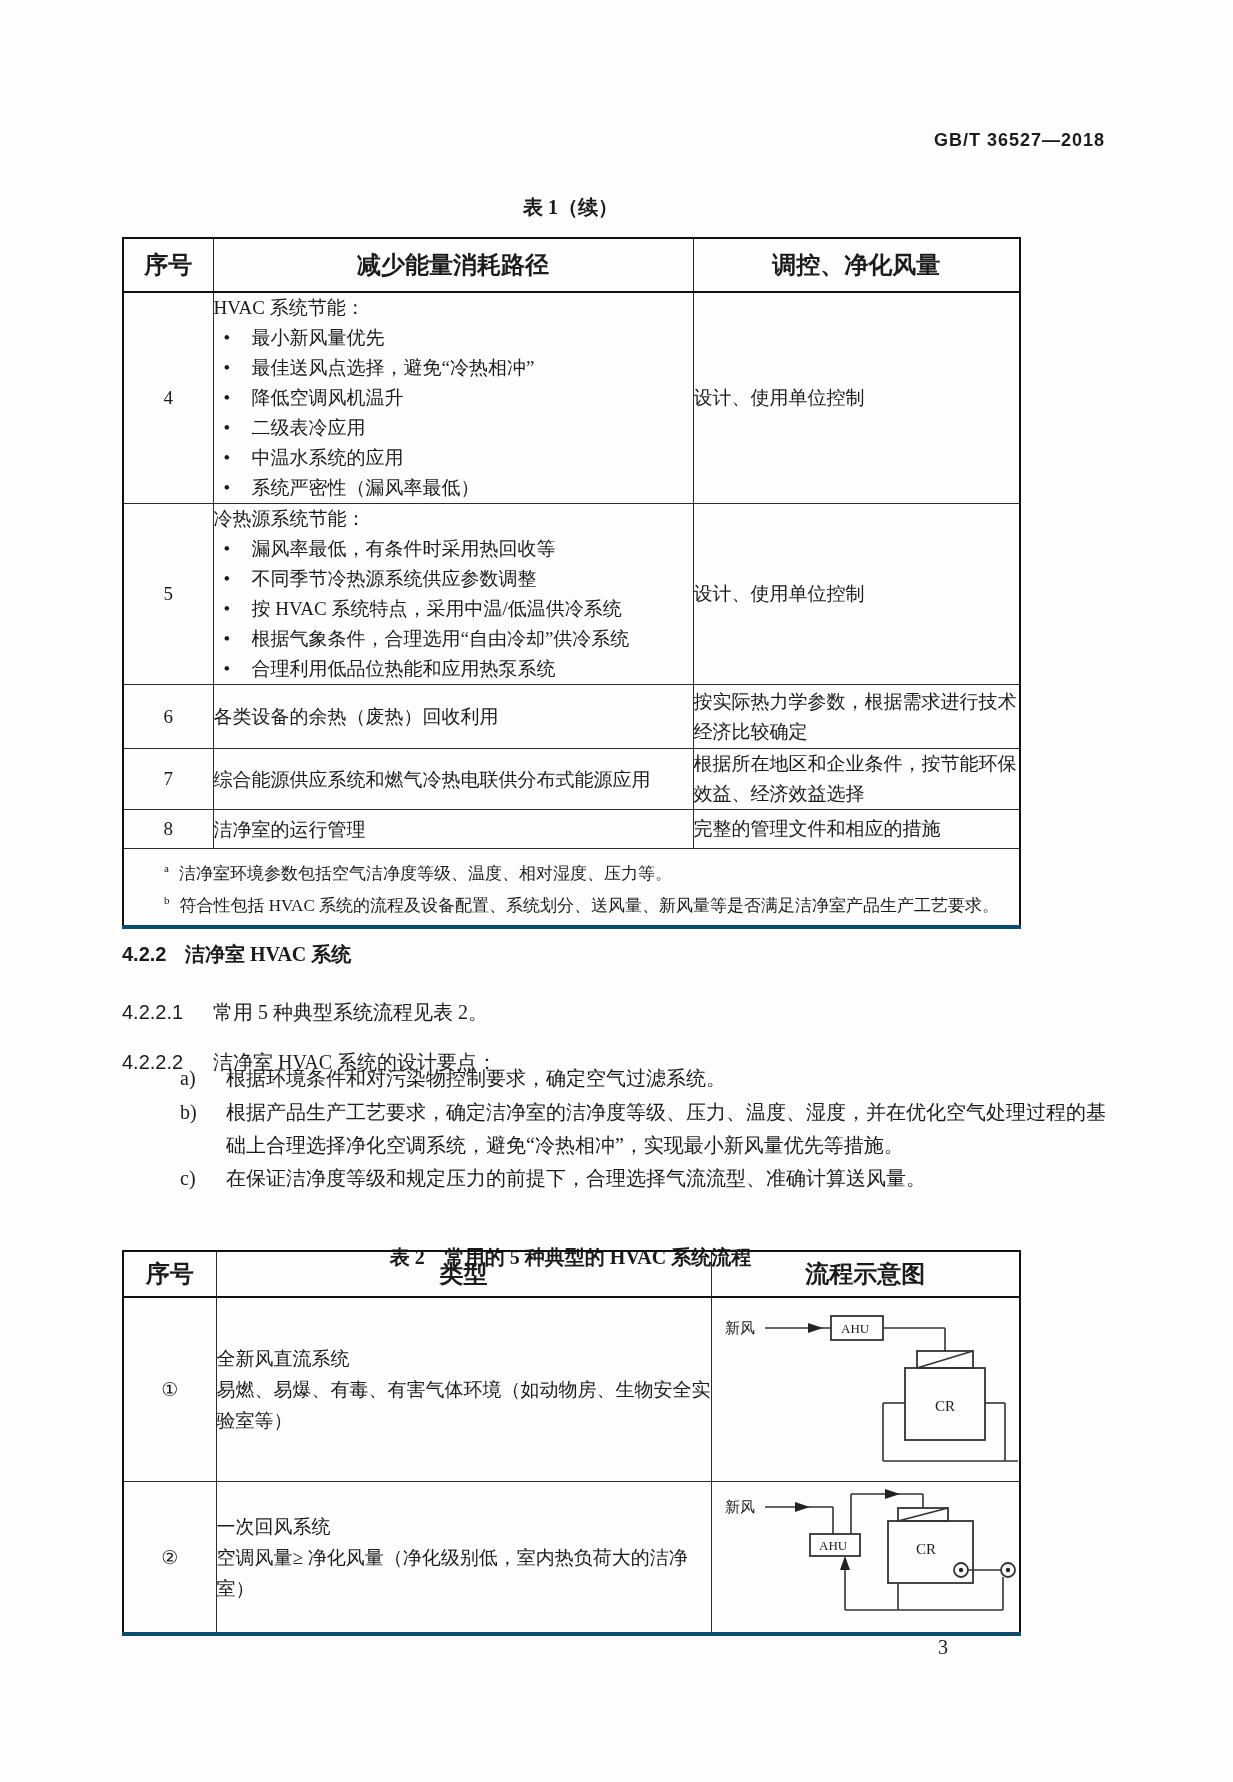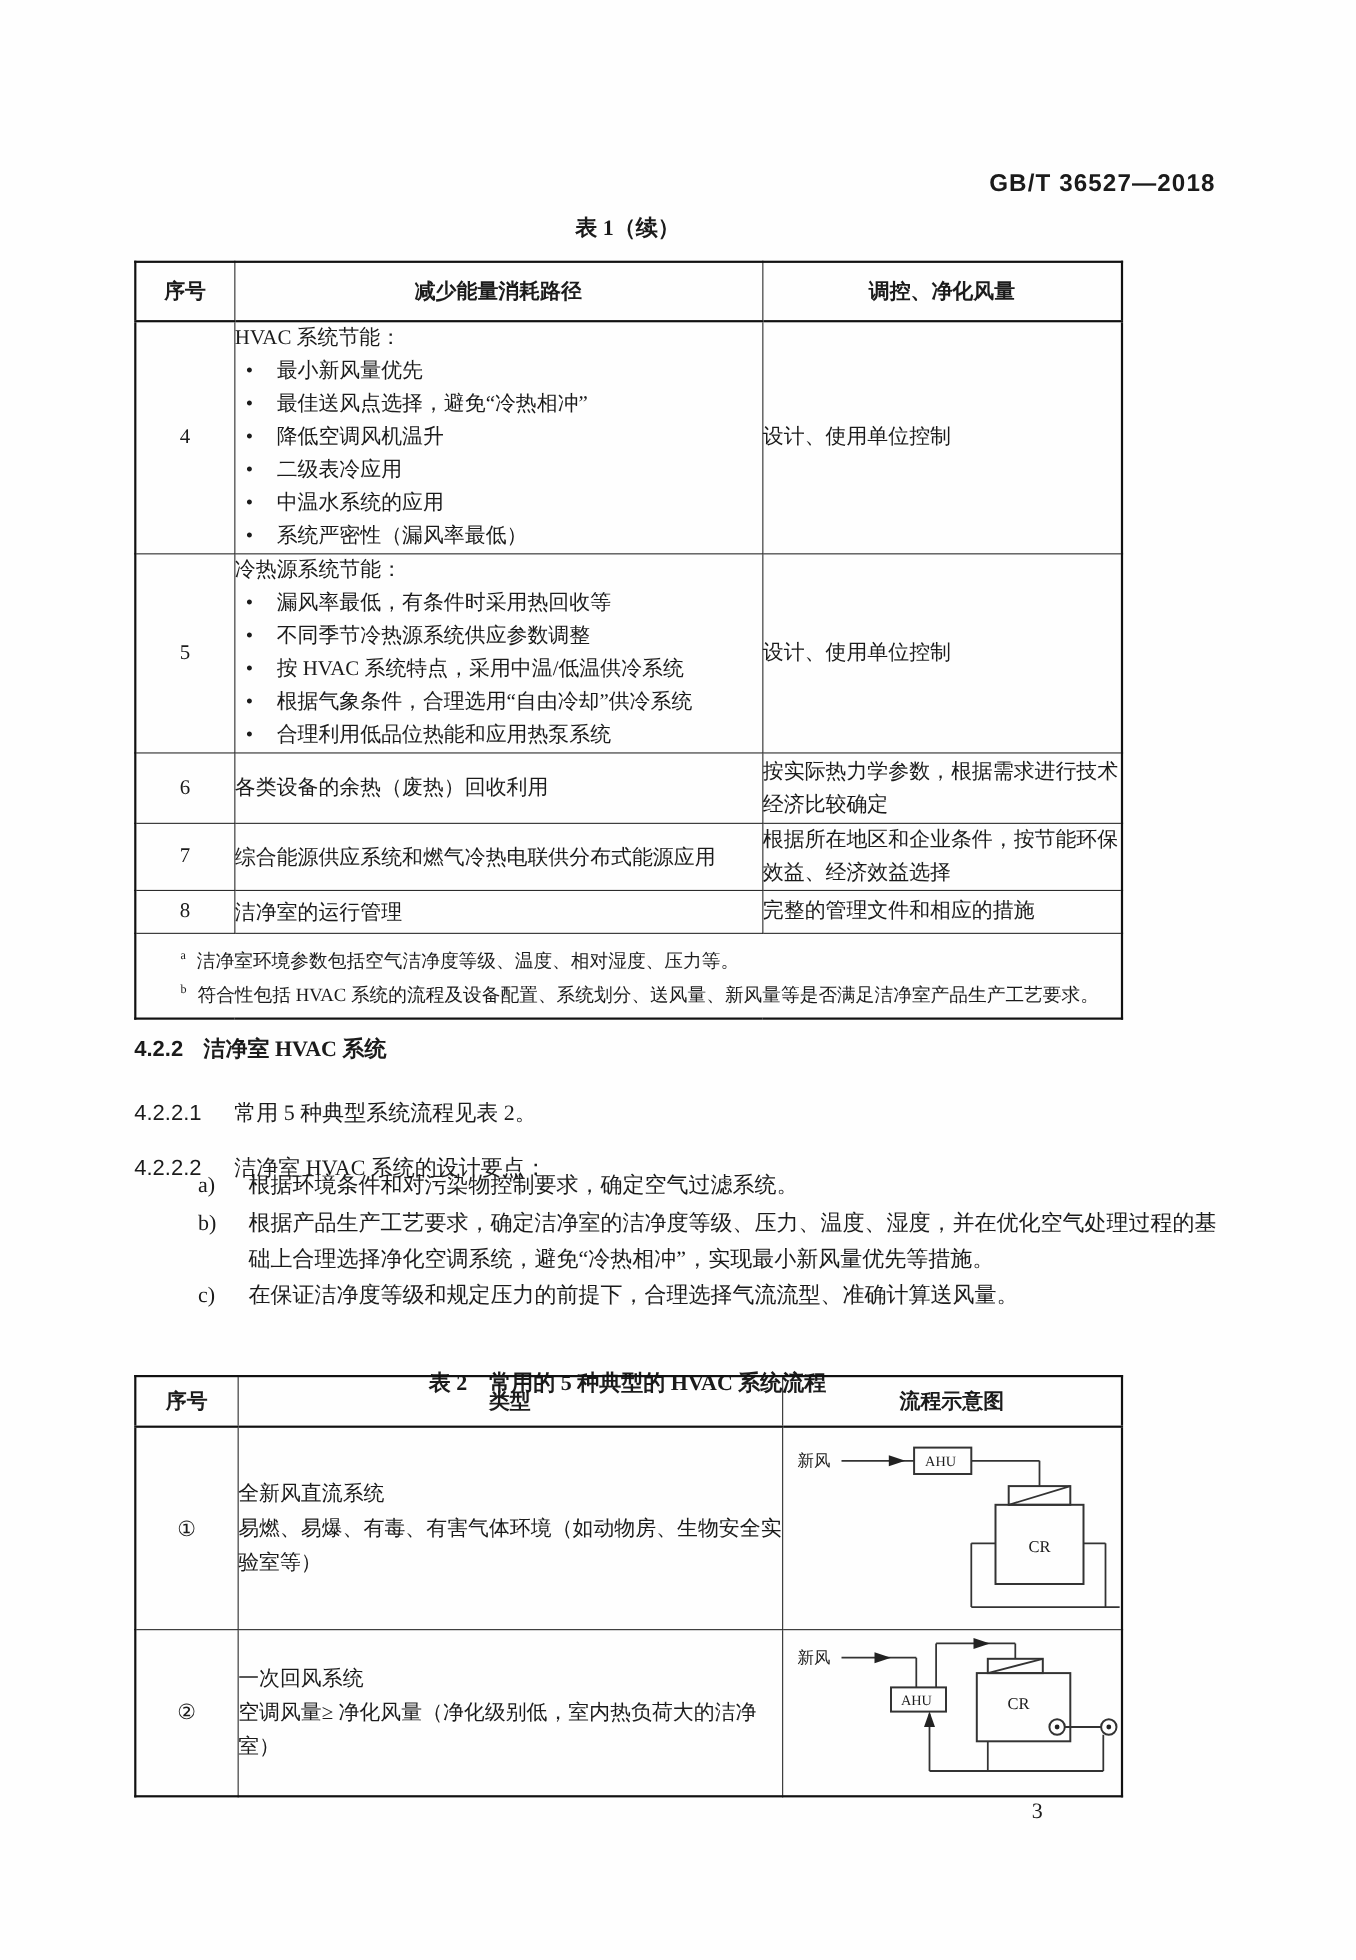--- a/index.html
+++ b/index.html
@@ -11,9 +11,8 @@
   }
   .doc-header{
     position:absolute;top:130px;right:128px;
-    font-size:22px;font-weight:bold;letter-spacing:1px;
+    font-size:18px;font-weight:bold;letter-spacing:1px;
     font-family:"Liberation Sans","DejaVu Sans",sans-serif;
-    margin-top:24px;
   }
   .tbl-title{
     position:absolute;left:122px;width:897px;text-align:center;

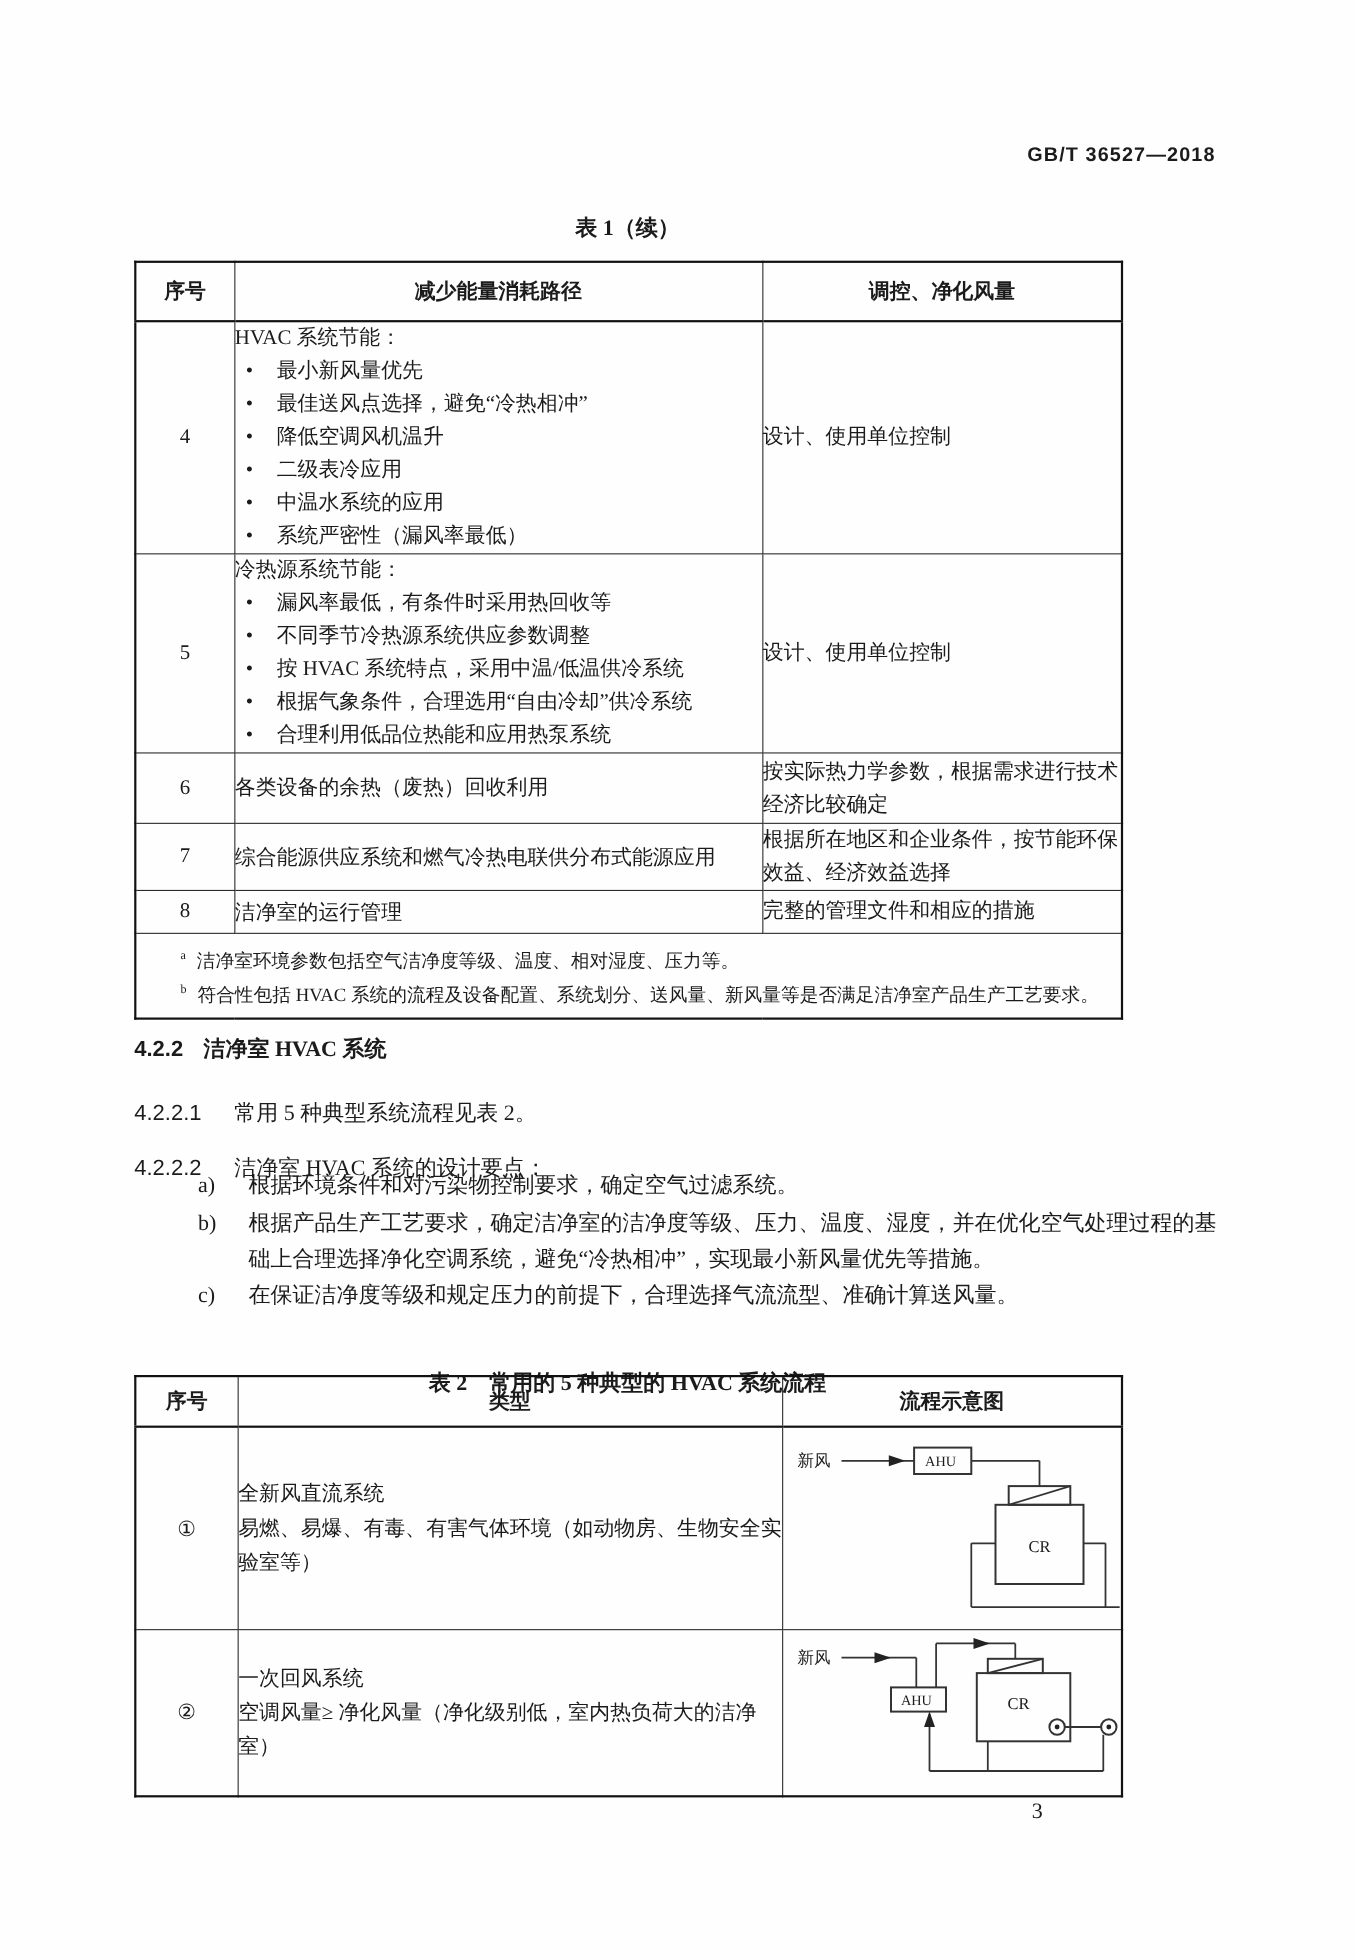--- a/index.html
+++ b/index.html
@@ -35,7 +35,7 @@
   table.stdtbl{border:2px solid #111;}
   table.stdtbl tr.thead th{
     border-bottom:2px solid #111;
-    font-weight:bold;text-align:center;font-size:19px;
+    font-weight:bold;text-align:center;font-size:24px;
     height:52px;
     margin-left:32px;
   }

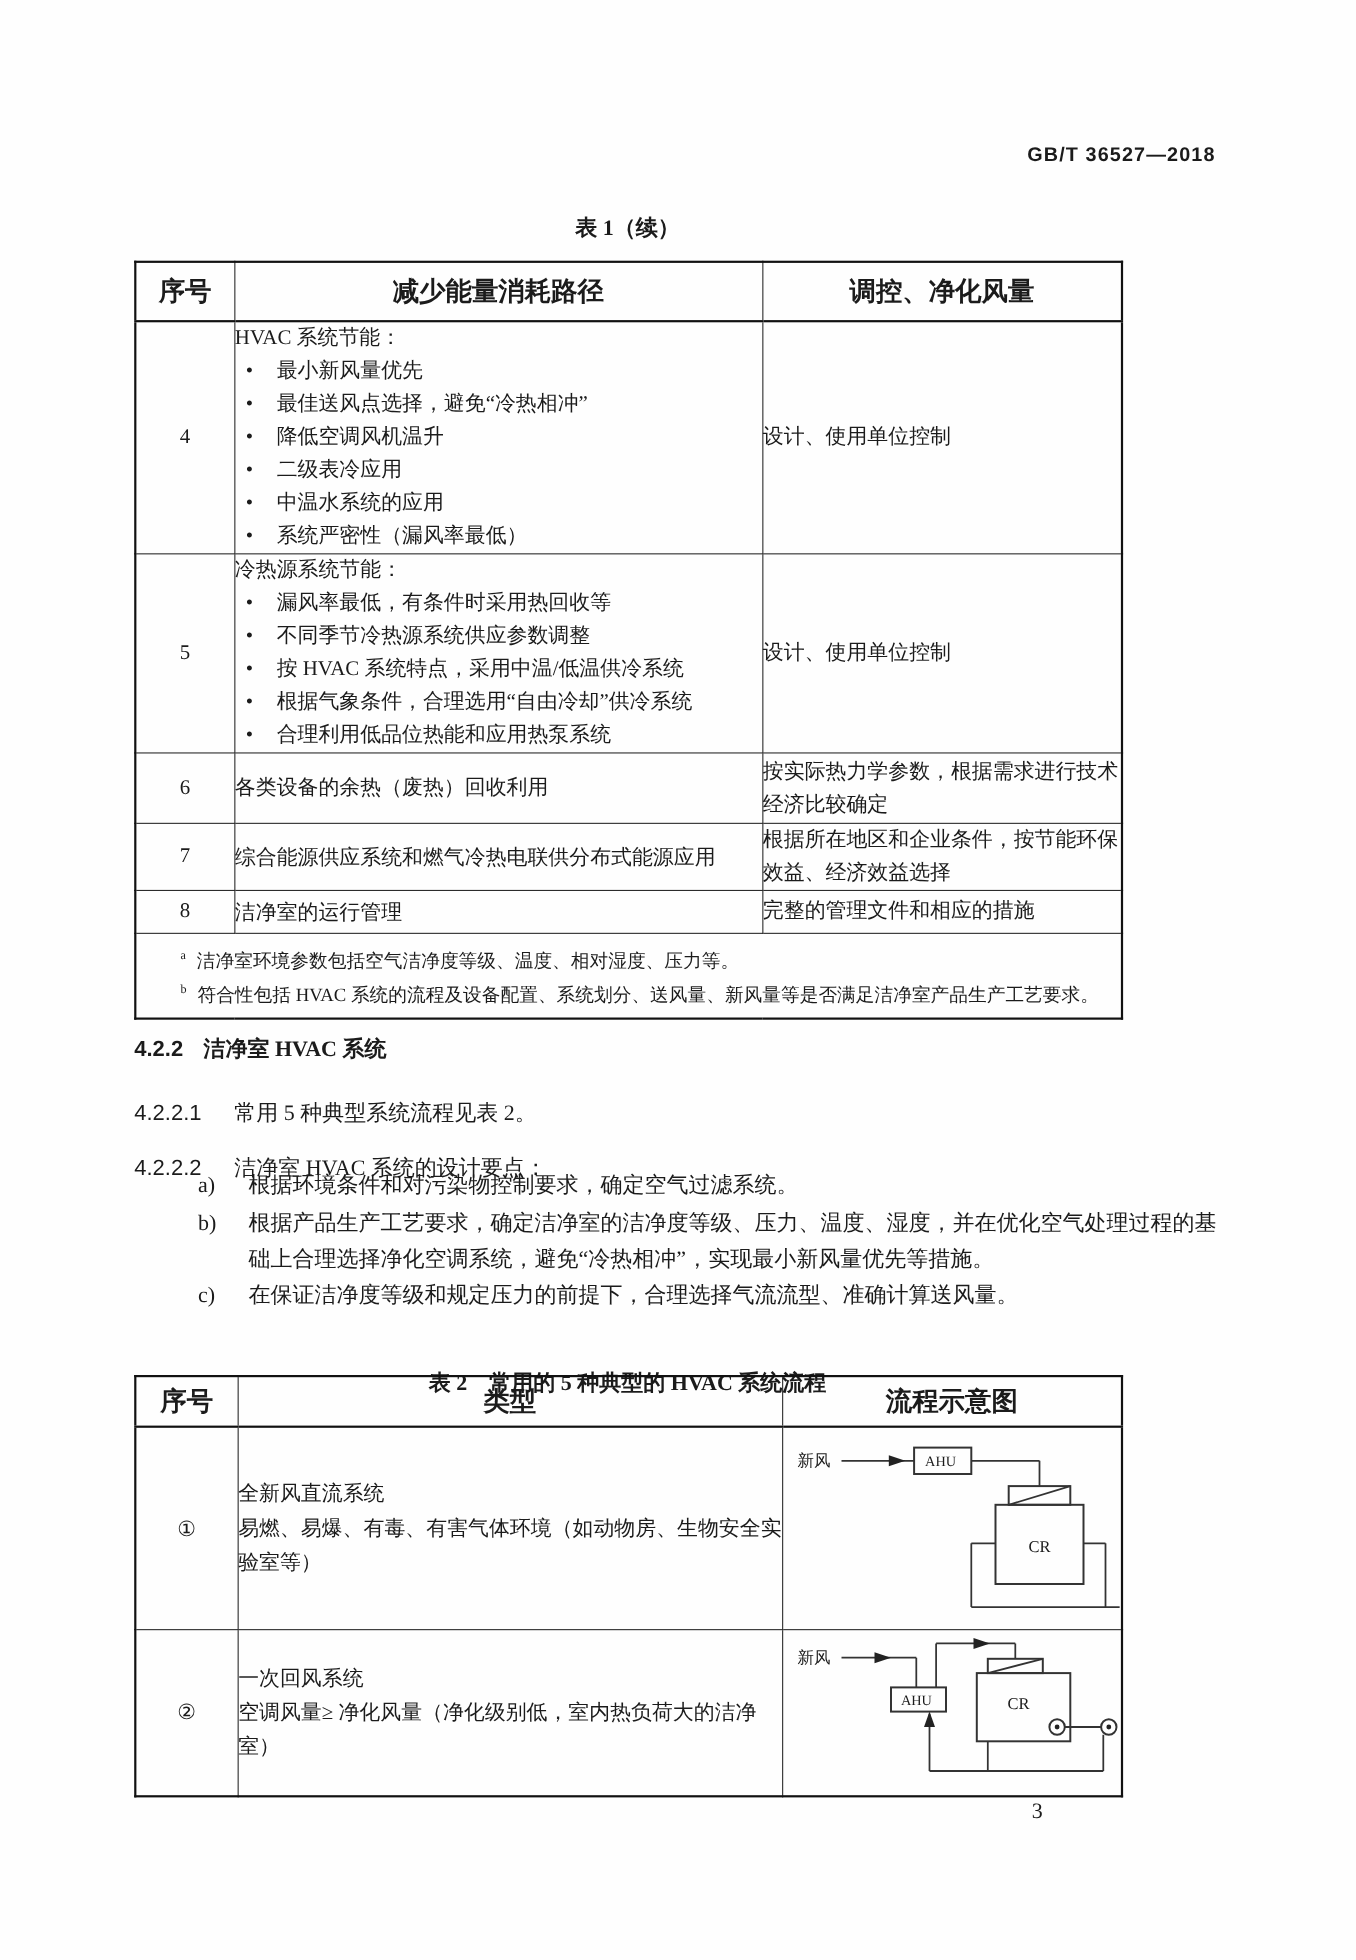--- a/index.html
+++ b/index.html
@@ -40,7 +40,7 @@
     margin-left:32px;
   }
   #table2 tr.thead th{height:44px;}
-  table.stdtbl tr:last-child td{border-bottom:1px solid #0c4a6e;}
+  table.stdtbl tr:last-child td{border-bottom:4px solid #0c4a6e;}
   .c-no{text-align:center;font-size:19px;}
   .c-path{padding:8px 10px 8px 14px;}
   .c-ctrl{padding:6px 12px 6px 16px;line-height:30px;}

